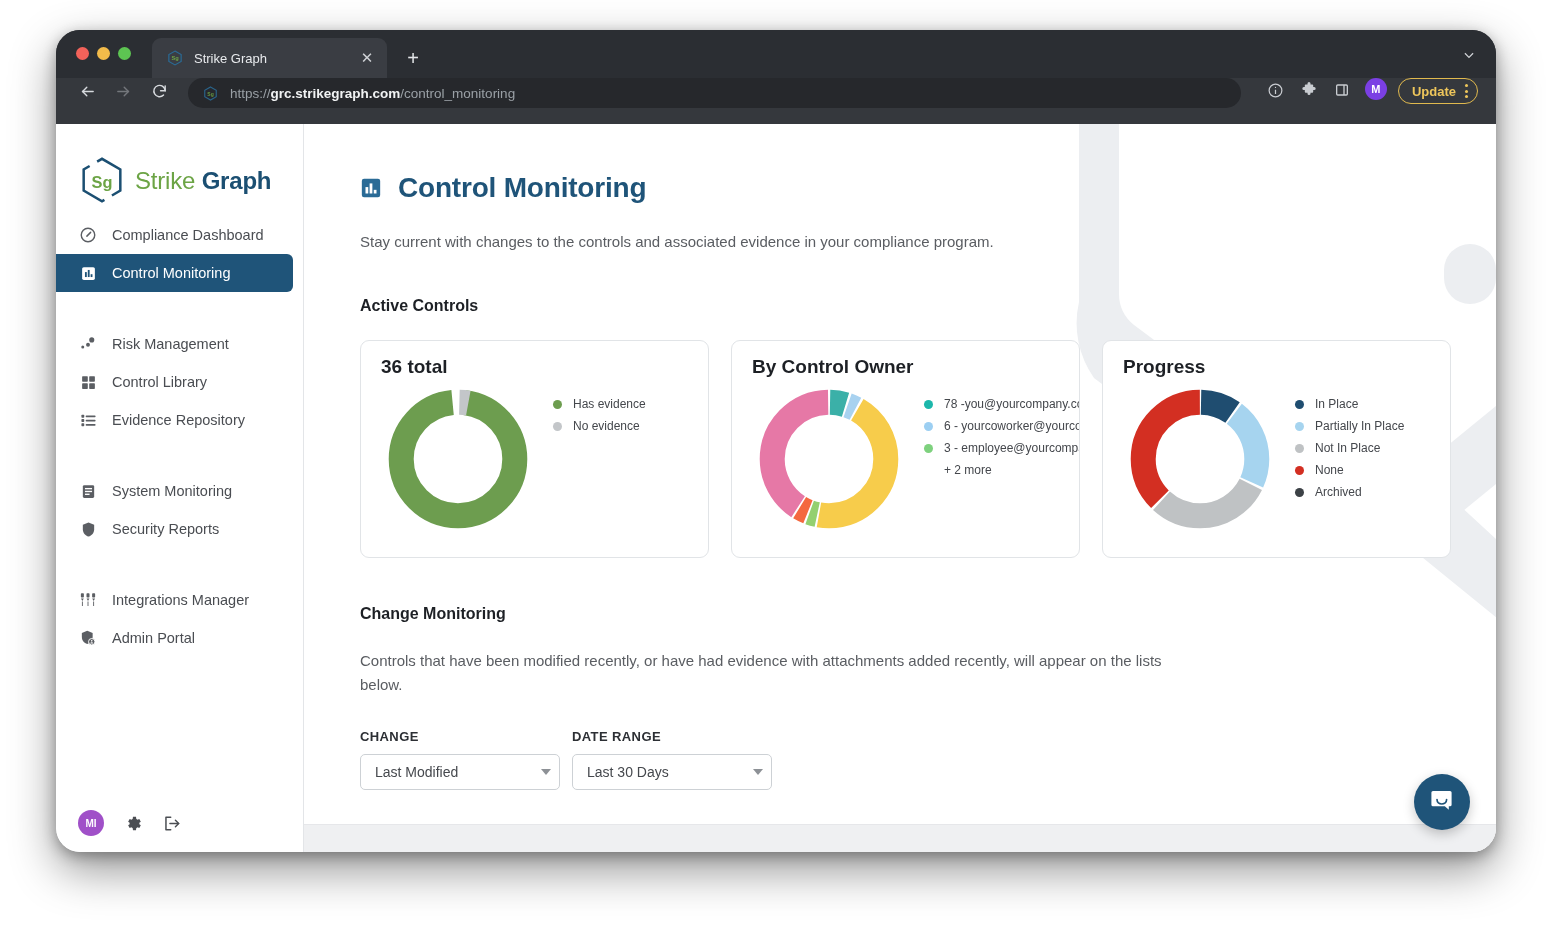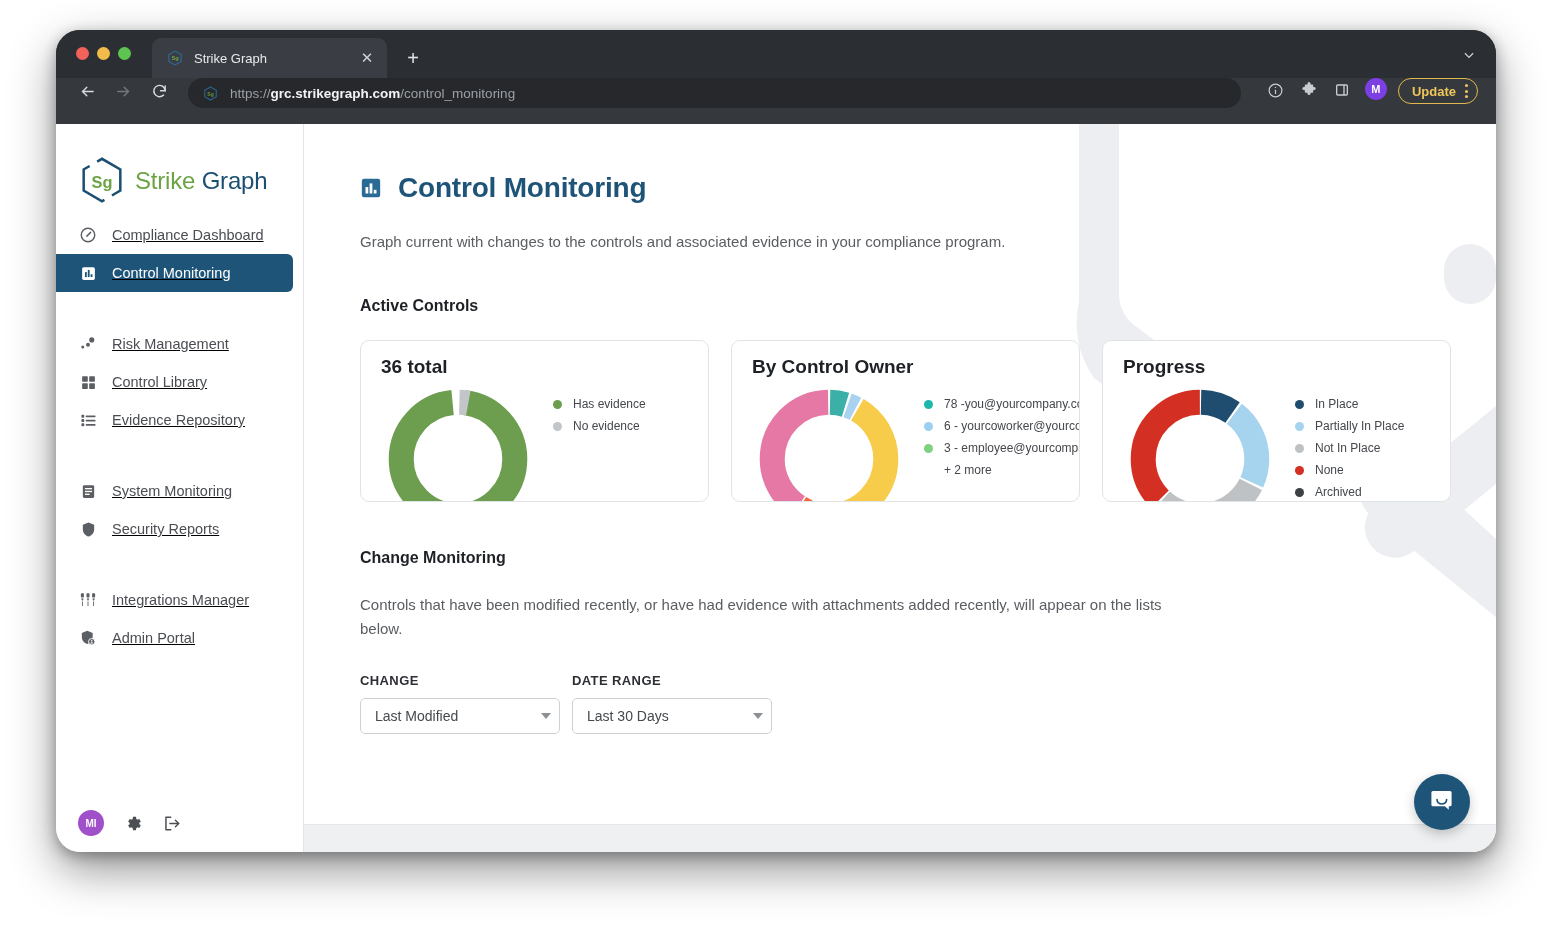--- a/index.html
+++ b/index.html
@@ -173,7 +173,7 @@
     white-space: nowrap;
   }
   .logo-text .s1 { color: #6ca445; font-weight: 400; }
-  .logo-text .s2 { color: #1b4f72; font-weight: 400; }
+  .logo-text .s2 { color: #1b4f72; font-weight: 700; }
 
   .nav { padding-top: 6px; text-decoration: underline; }
   .nav-item {

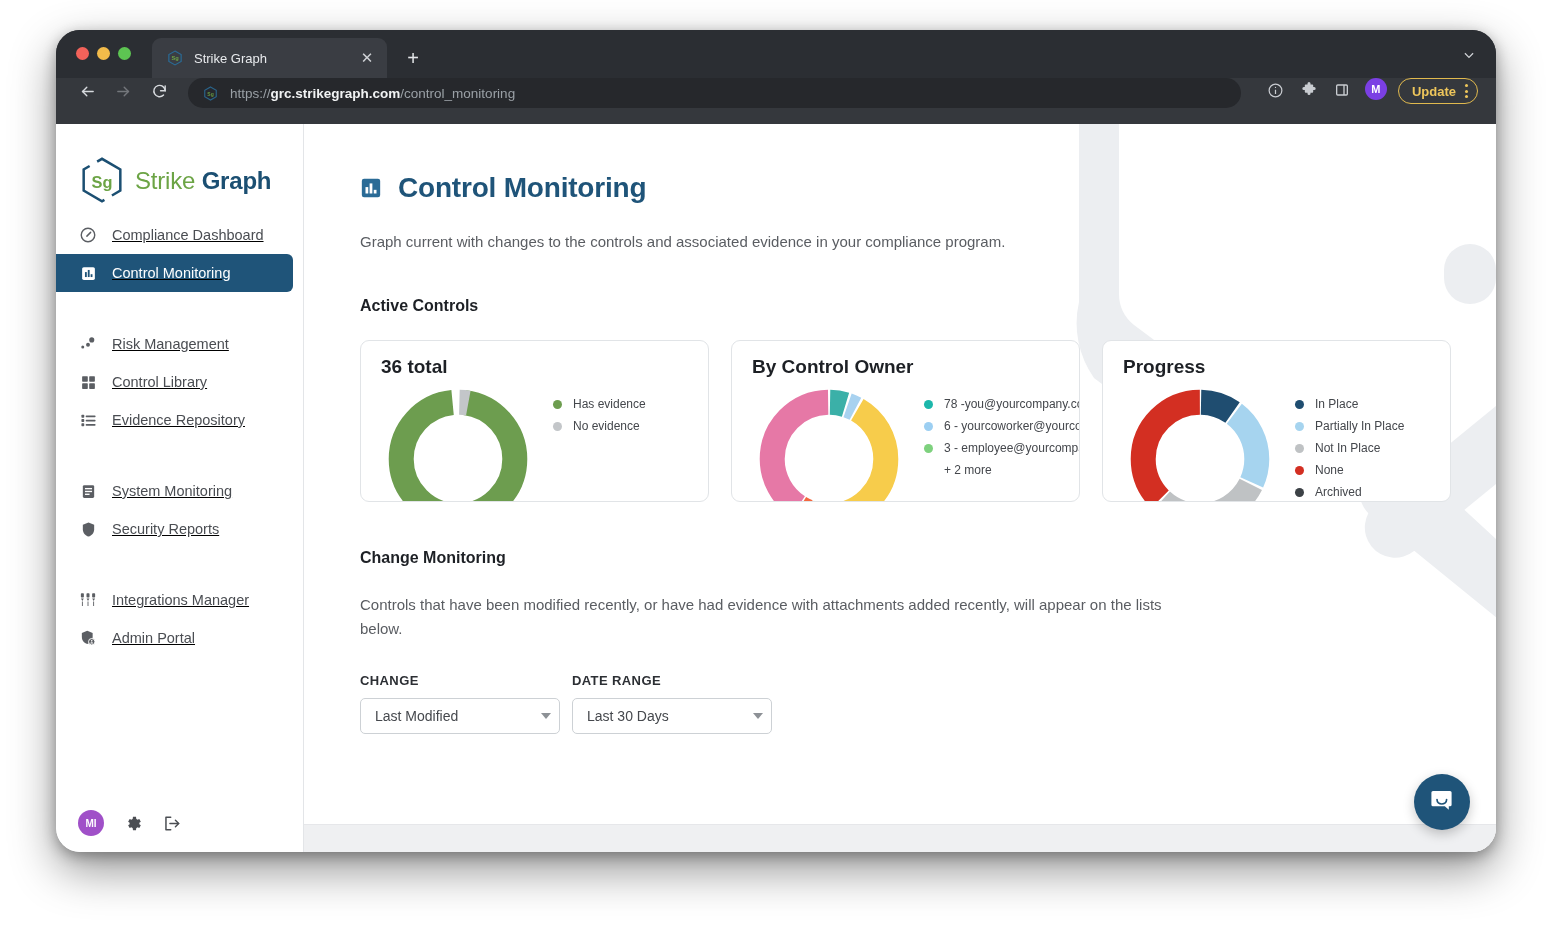--- a/index.html
+++ b/index.html
@@ -175,7 +175,7 @@
   .logo-text .s1 { color: #6ca445; font-weight: 400; }
   .logo-text .s2 { color: #1b4f72; font-weight: 700; }
 
-  .nav { padding-top: 6px; text-decoration: underline; }
+  .nav { padding-top: 6px; }
   .nav-item {
     display: flex; align-items: center;
     height: 38px;

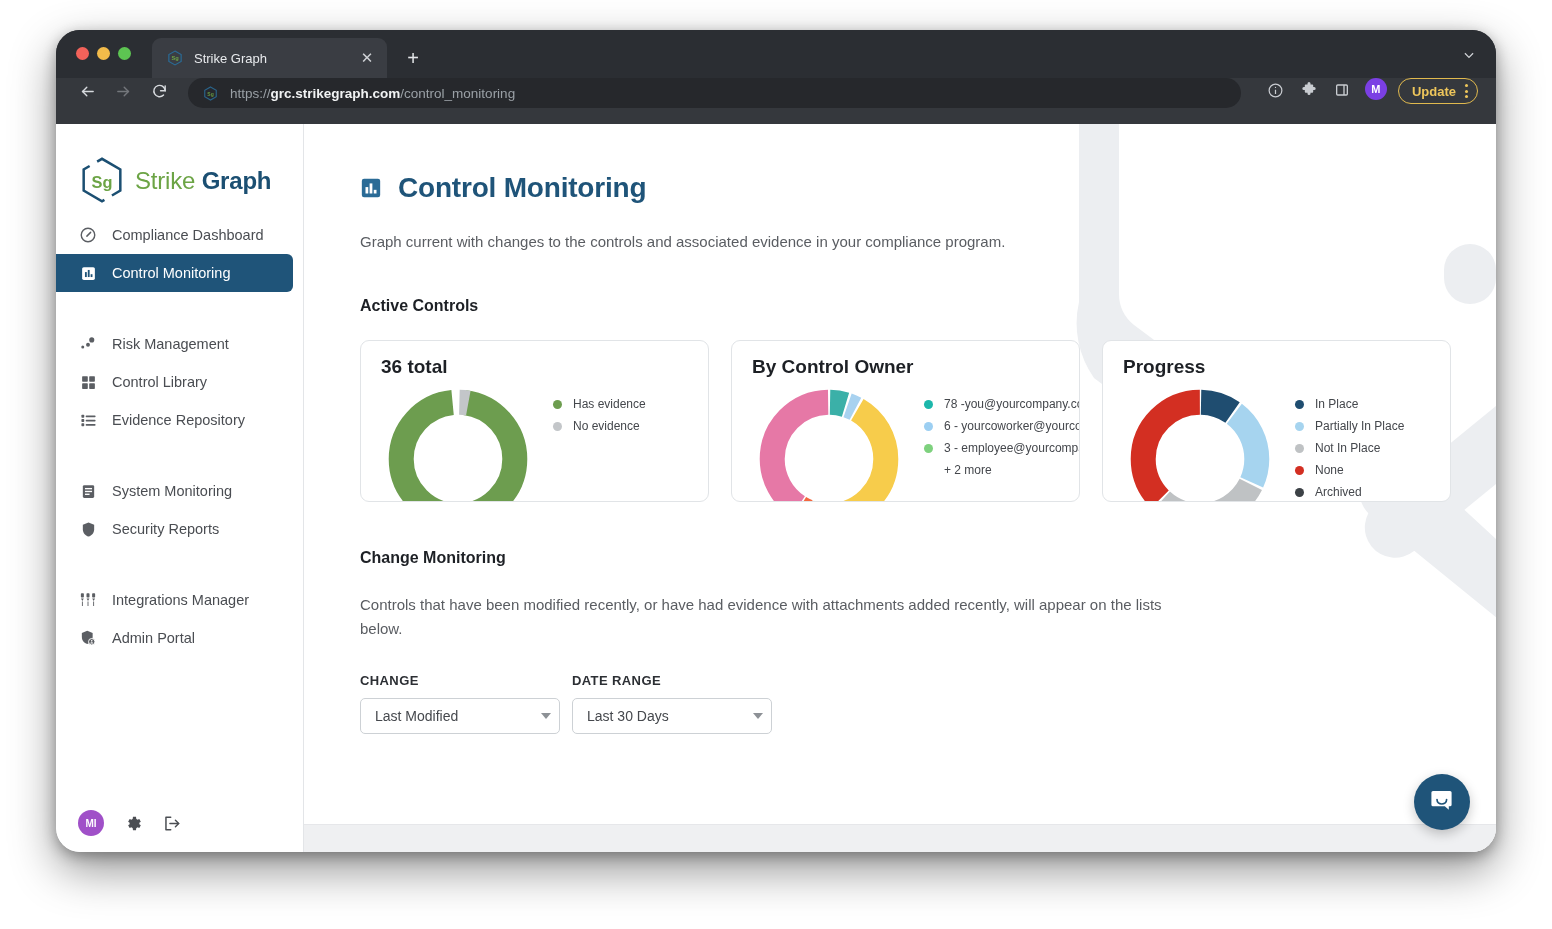--- a/index.html
+++ b/index.html
@@ -623,7 +623,7 @@
           <h1 class="page-title">Control Monitoring</h1>
         </div>
 
-        <p class="page-sub">Graph current with changes to the controls and associated evidence in your compliance program.</p>
+        <p class="page-sub">Stay current with changes to the controls and associated evidence in your compliance program.</p>
 
         <h2 class="section-h">Active Controls</h2>
 

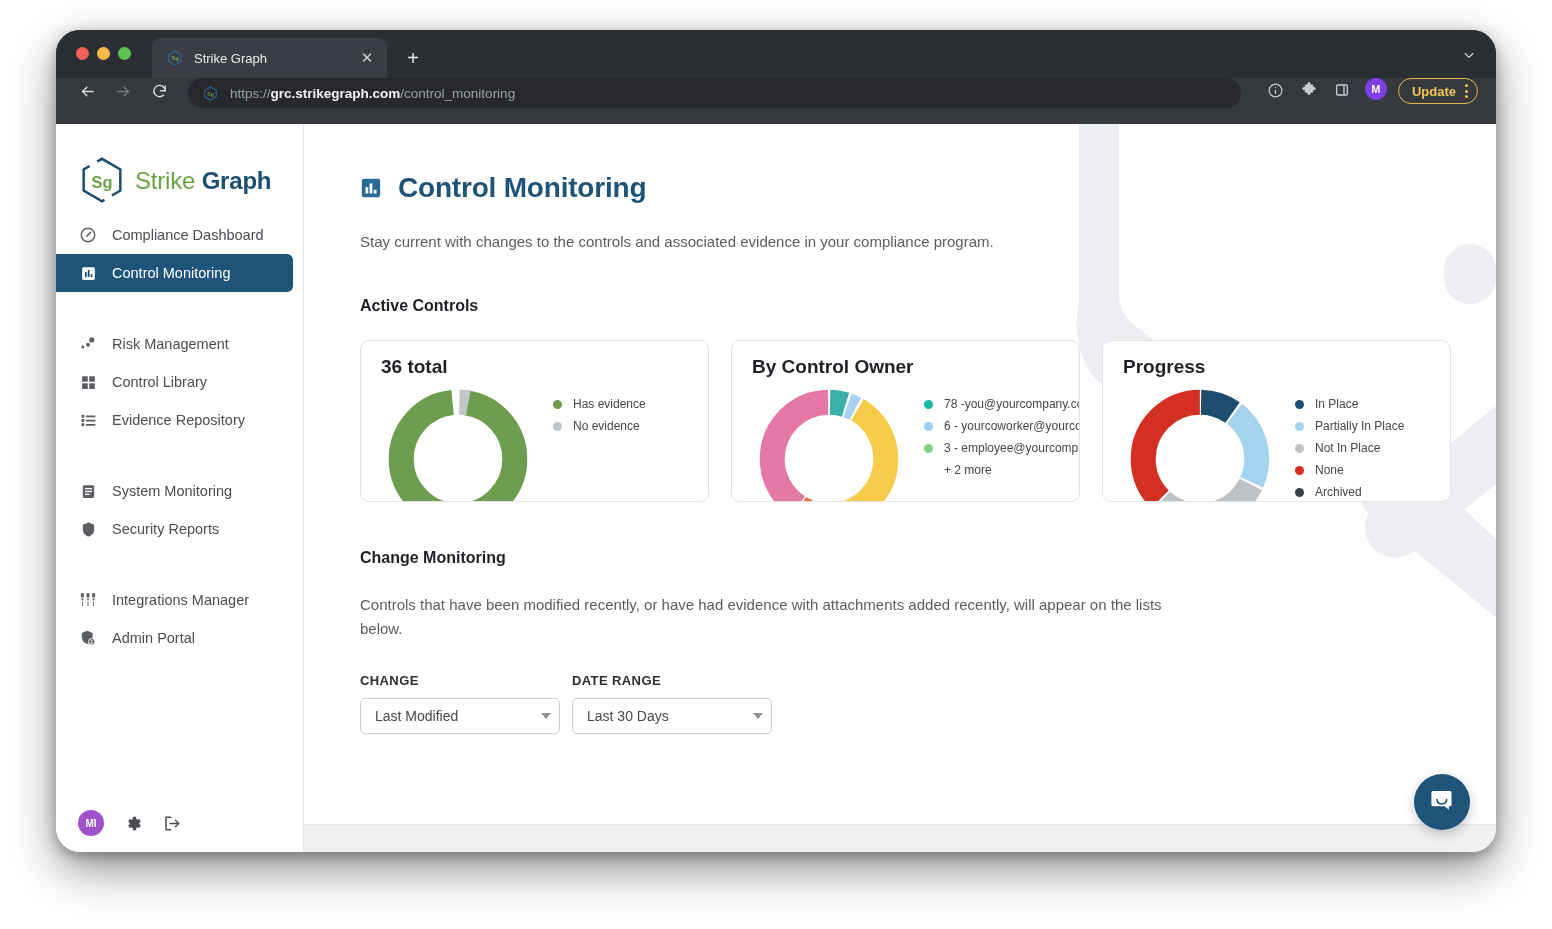--- a/index.html
+++ b/index.html
@@ -259,7 +259,7 @@
     margin-top: 25px;
   }
   .card {
-    width: 349px; height: 162px;
+    width: 349px; height: 218px;
     border: 1px solid #e1e4e7;
     border-radius: 9px;
     background: #ffffff;

